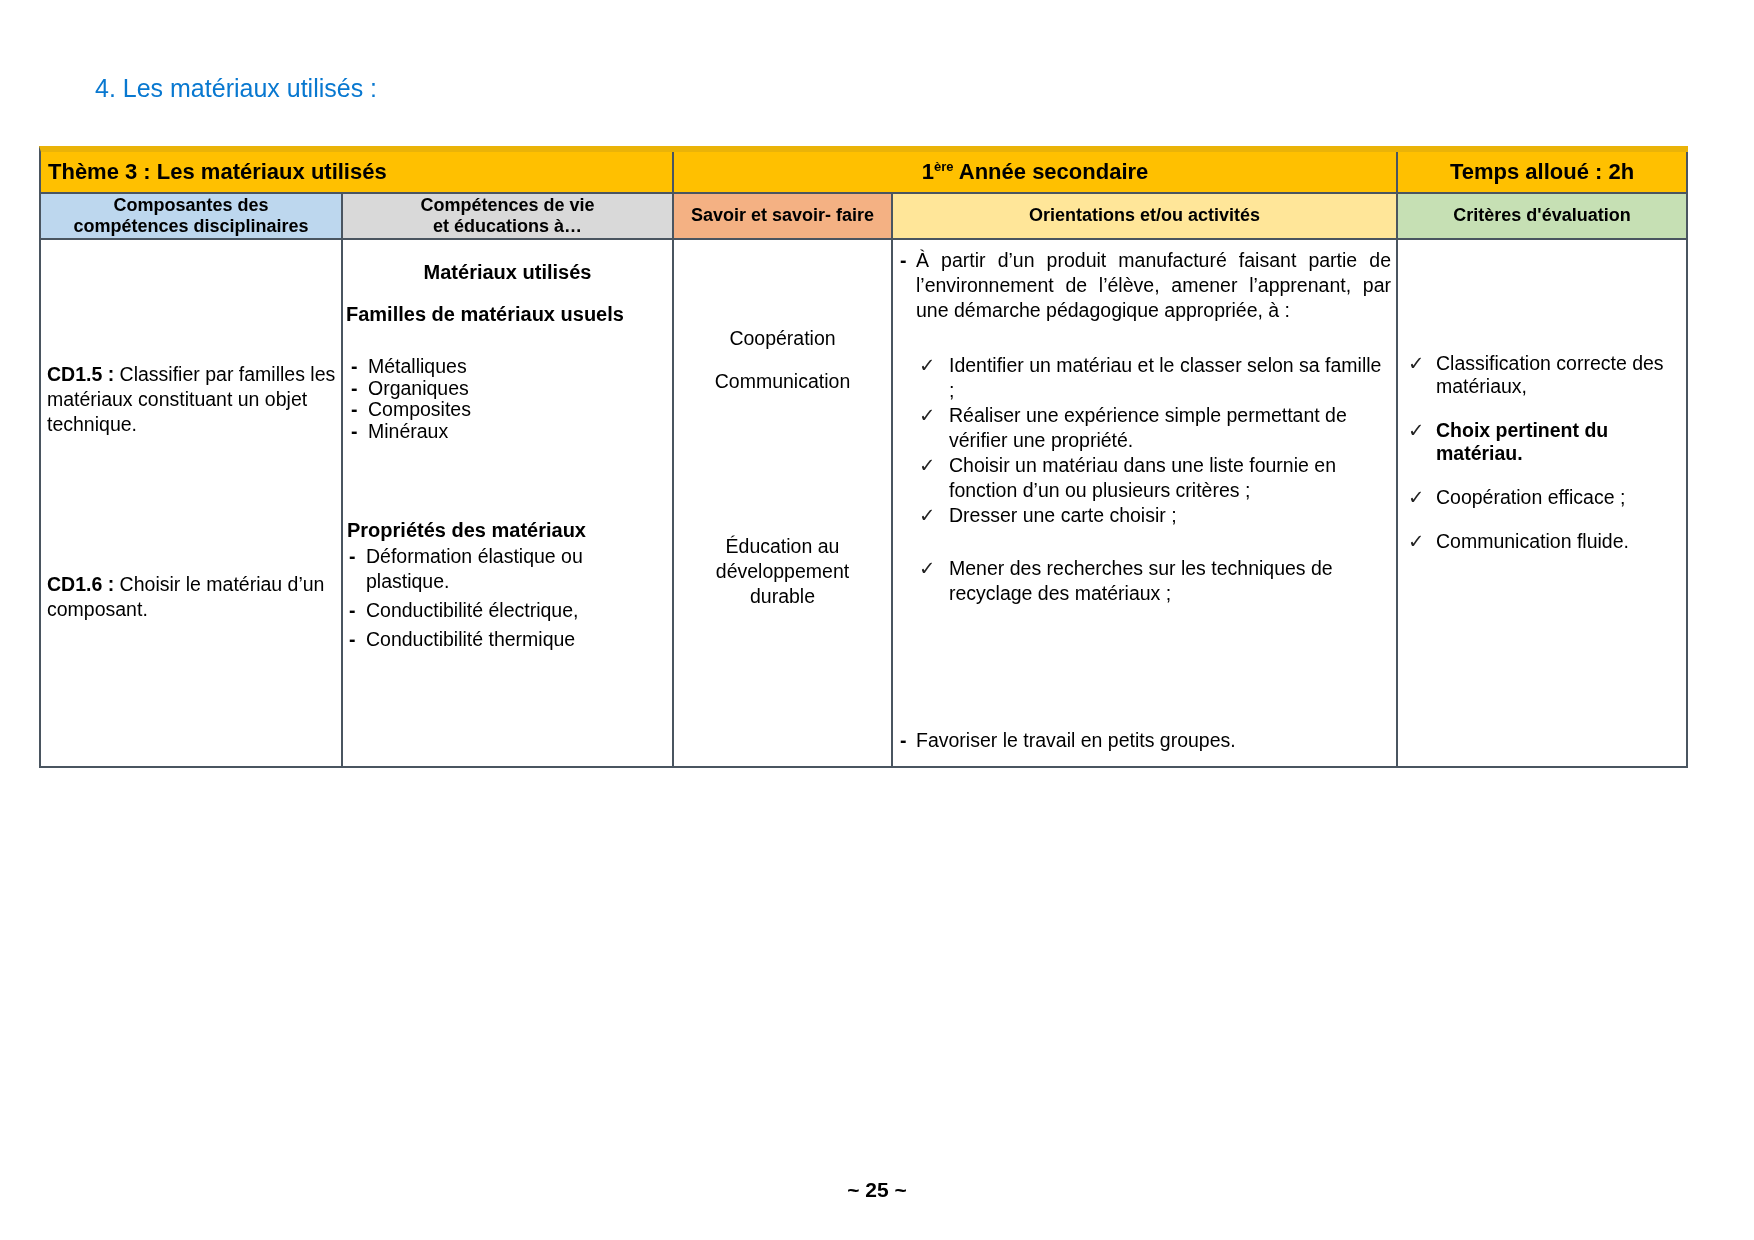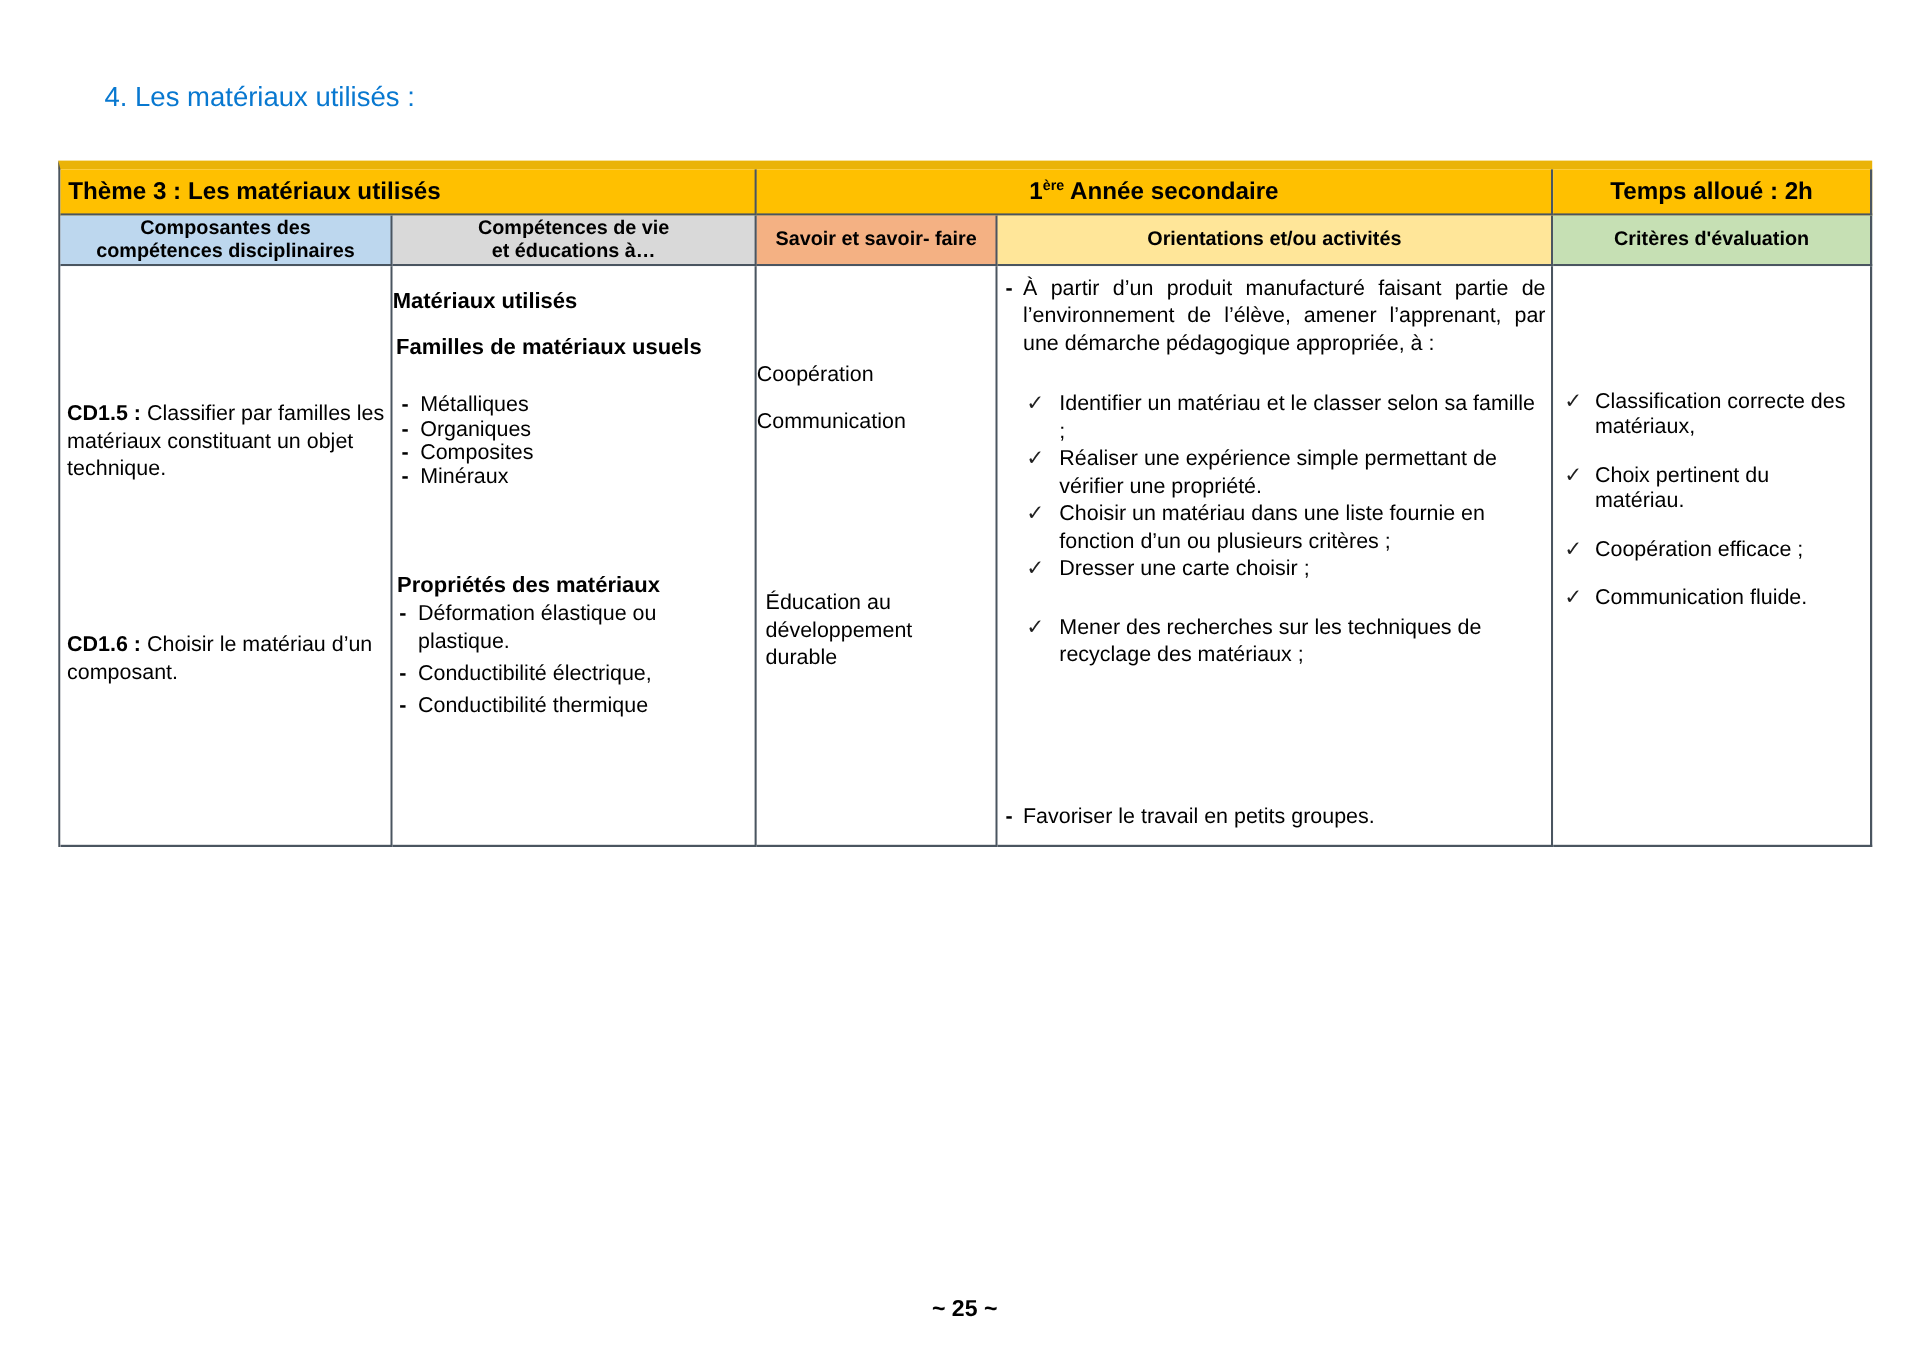--- a/index.html
+++ b/index.html
@@ -9,10 +9,10 @@
   .doc-title{position:absolute;left:95px;top:74px;font-size:25px;font-weight:normal;color:#0878d0;}
   .doc-subtitle{position:absolute;left:95px;top:108px;font-size:21px;color:#000;}
 
-  .tbl{position:absolute;left:53px;top:146px;width:1647px;display:grid;
+  .tbl{position:absolute;left:39px;top:146px;width:1647px;display:grid;
        grid-template-columns:302px 331px 219px 505px 290px;
        grid-template-rows:42px 46px 528px;
-       border-top:8px solid #eab308;border-left:2px solid #4a5560;box-sizing:content-box;}
+       border-top:6px solid #eab308;border-left:2px solid #4a5560;box-sizing:content-box;}
   .cell{border-right:2px solid #4a5560;border-bottom:2px solid #4a5560;box-sizing:border-box;
         display:flex;align-items:center;justify-content:center;}
 

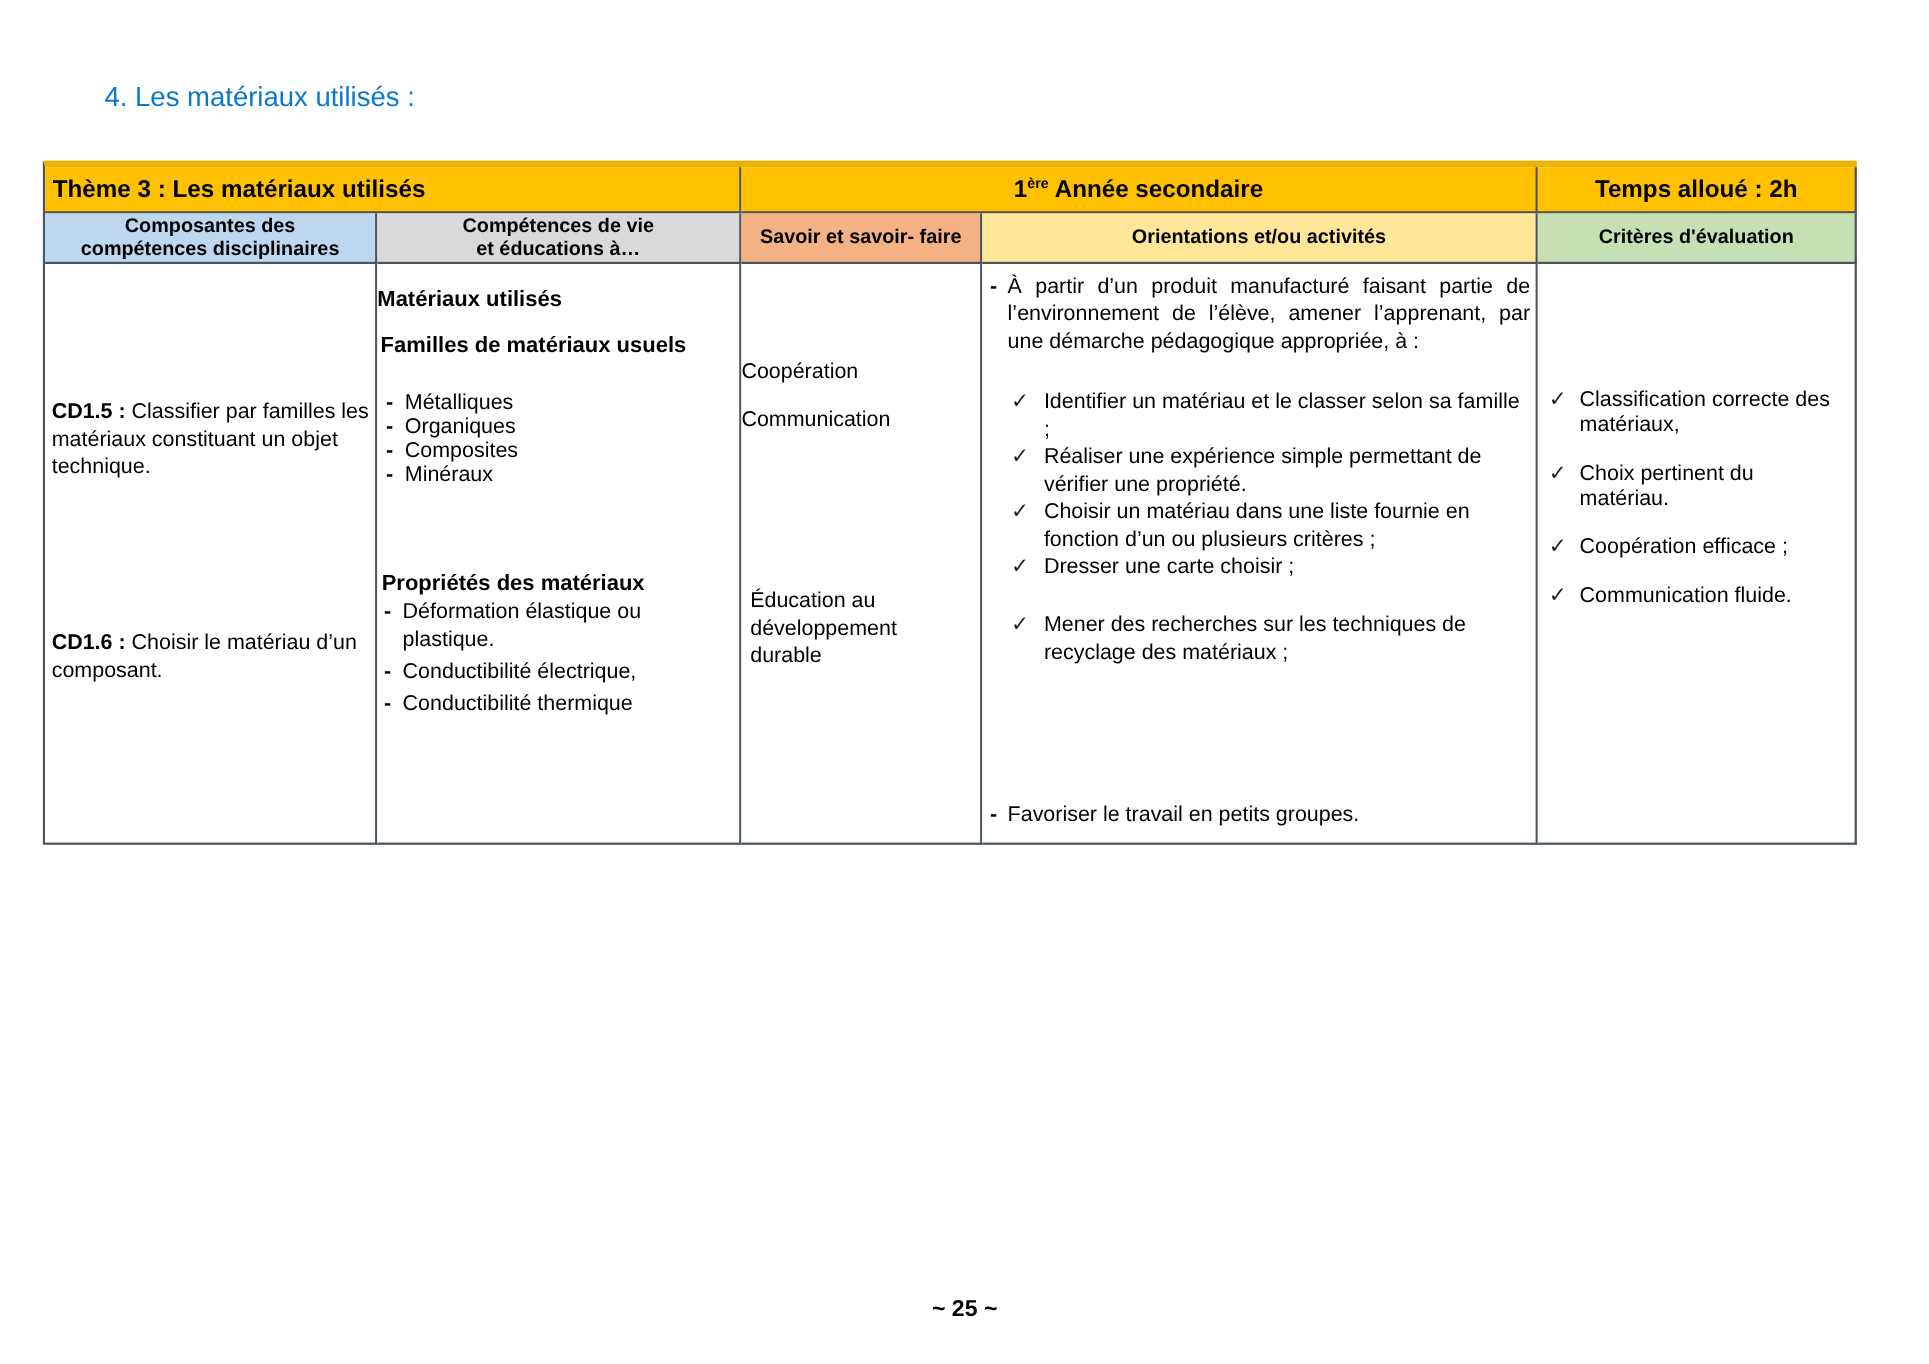--- a/index.html
+++ b/index.html
@@ -36,7 +36,7 @@
 
   .abs{position:absolute;}
   .bold{font-weight:bold;}
-  .centered{width:100%;}
+  .centered{width:100%;text-align:center;}
 
   
   .dash-item{display:flex;}

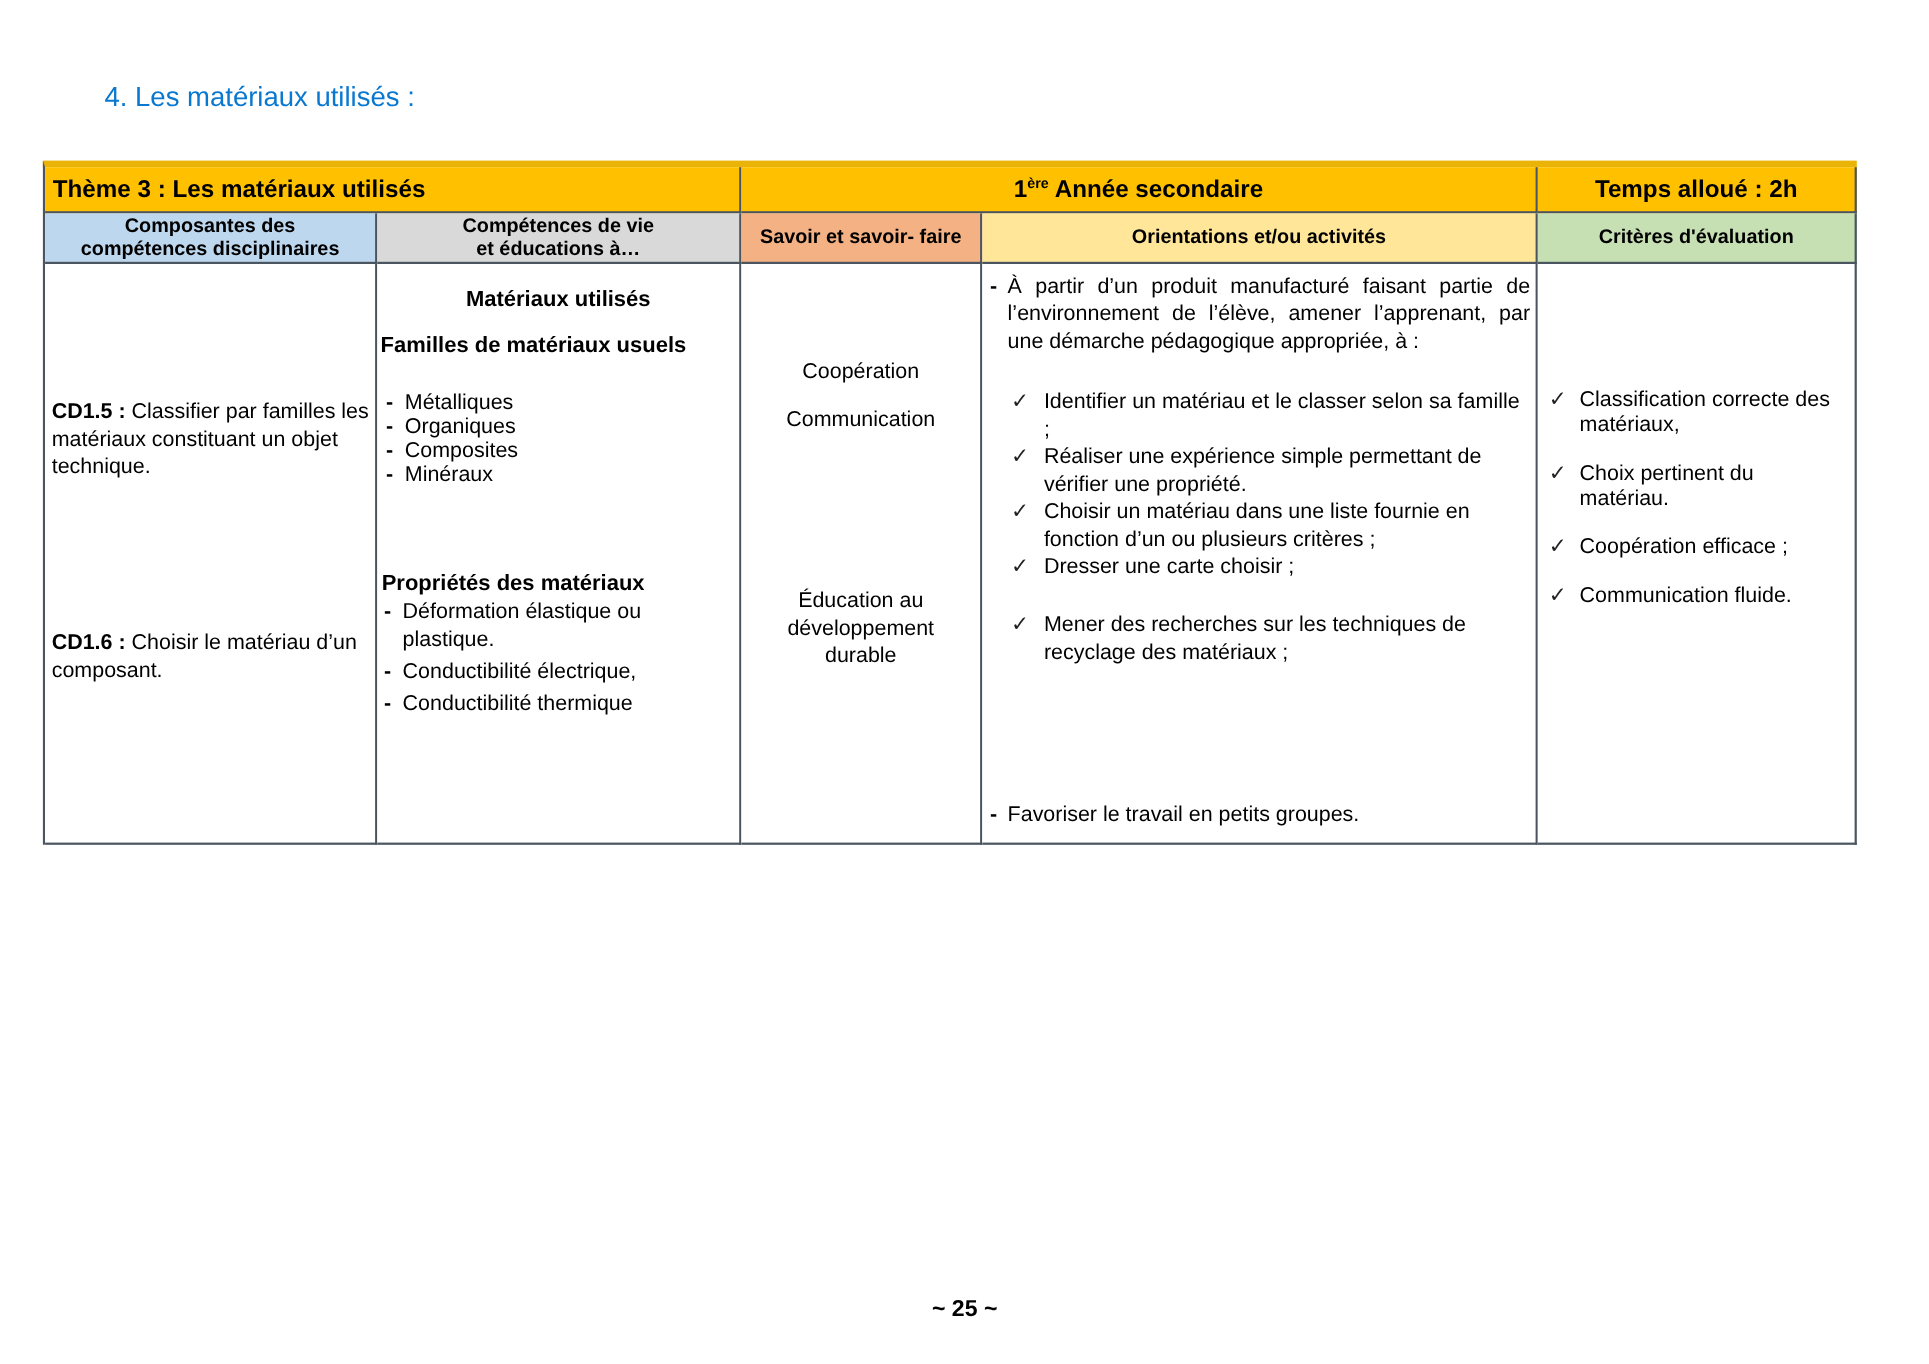--- a/index.html
+++ b/index.html
@@ -191,7 +191,7 @@
           </div>
         <div class="check-item">
             <span class="chk">✓</span>
-            <span style="flex:1;">Choix pertinent du matériau.</span>
+            <span style="flex:1;font-weight:bold;">Choix pertinent du matériau.</span>
           </div>
         <div class="check-item">
             <span class="chk">✓</span>

